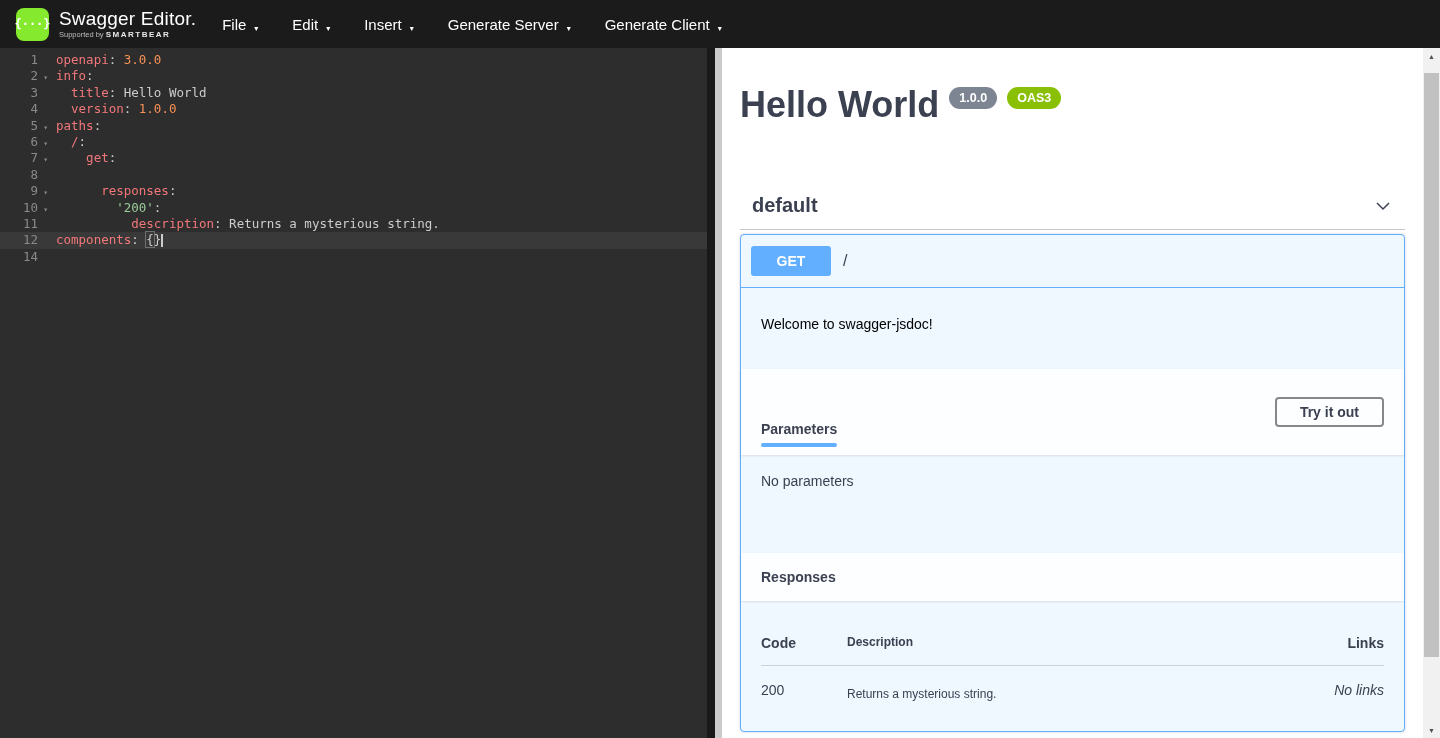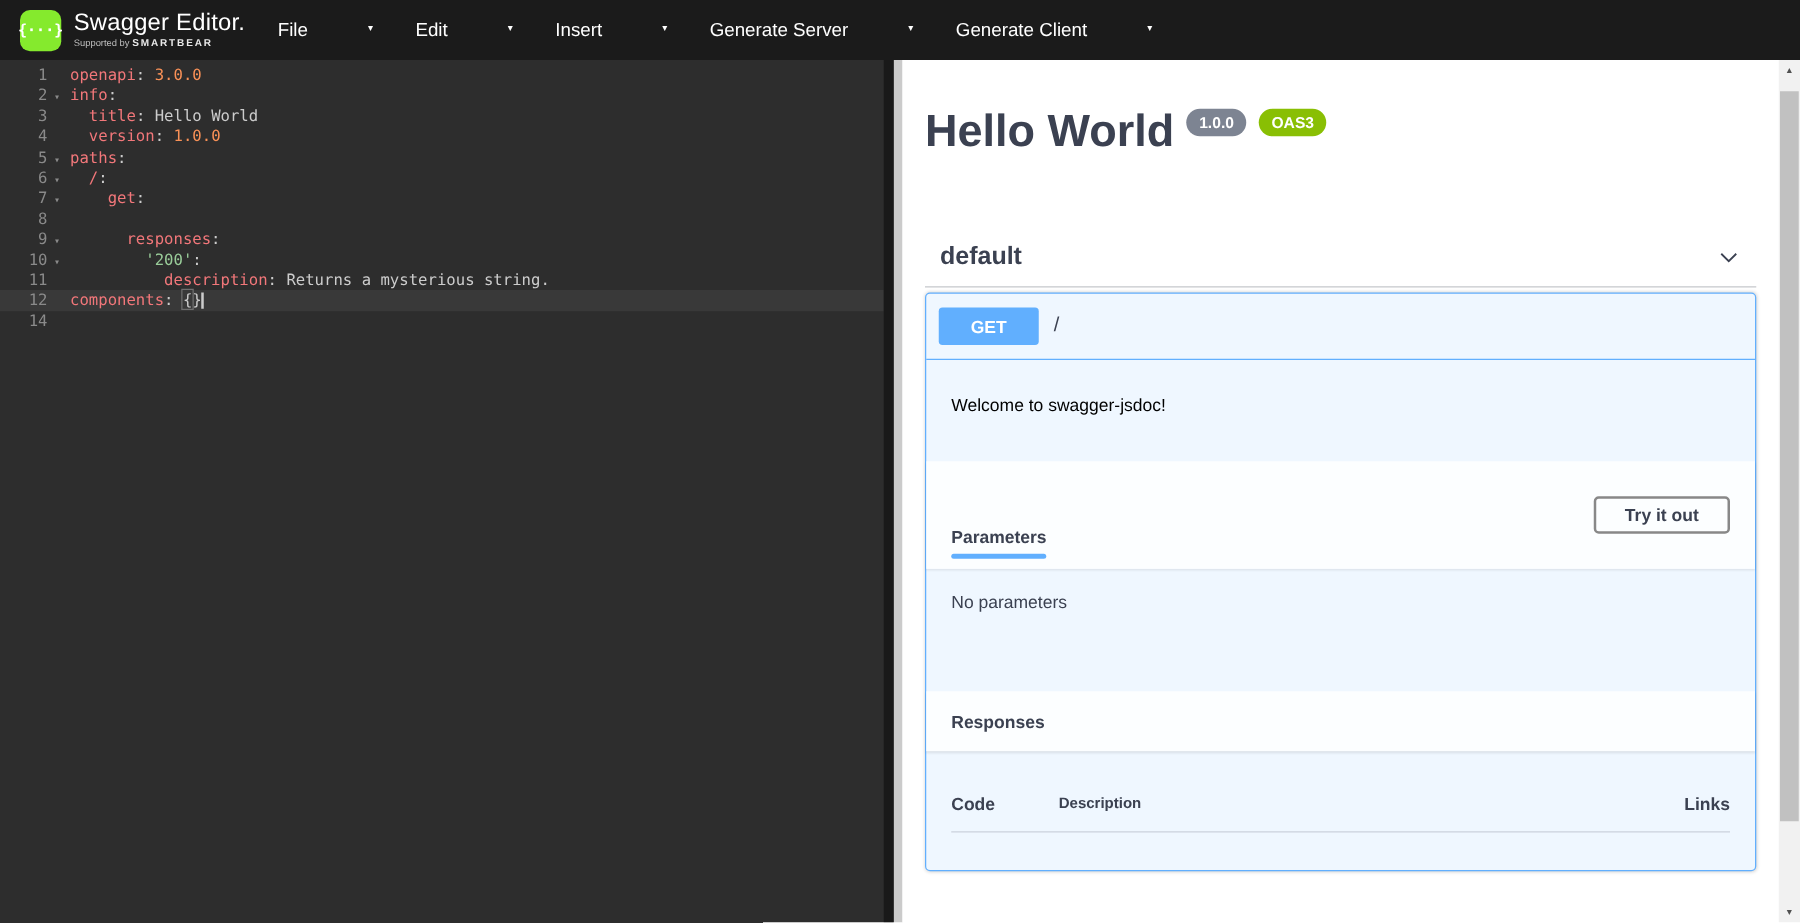--- a/index.html
+++ b/index.html
@@ -19,7 +19,7 @@
   .brand-sub b { color:#e8e8e8; letter-spacing:1.5px; font-size:8px; }
   .menus { display:flex; margin-left:26px; }
   .menu-item { color:#fff; font-size:15px; padding:10px 0; margin-right:34px;
-               display:flex; align-items:flex-start; cursor:pointer;gap:40px; }
+               display:flex; align-items:flex-end; cursor:pointer; }
   .menu-caret { font-size:8px; color:#fff; margin-left:8px; margin-top:2px; }
 
   

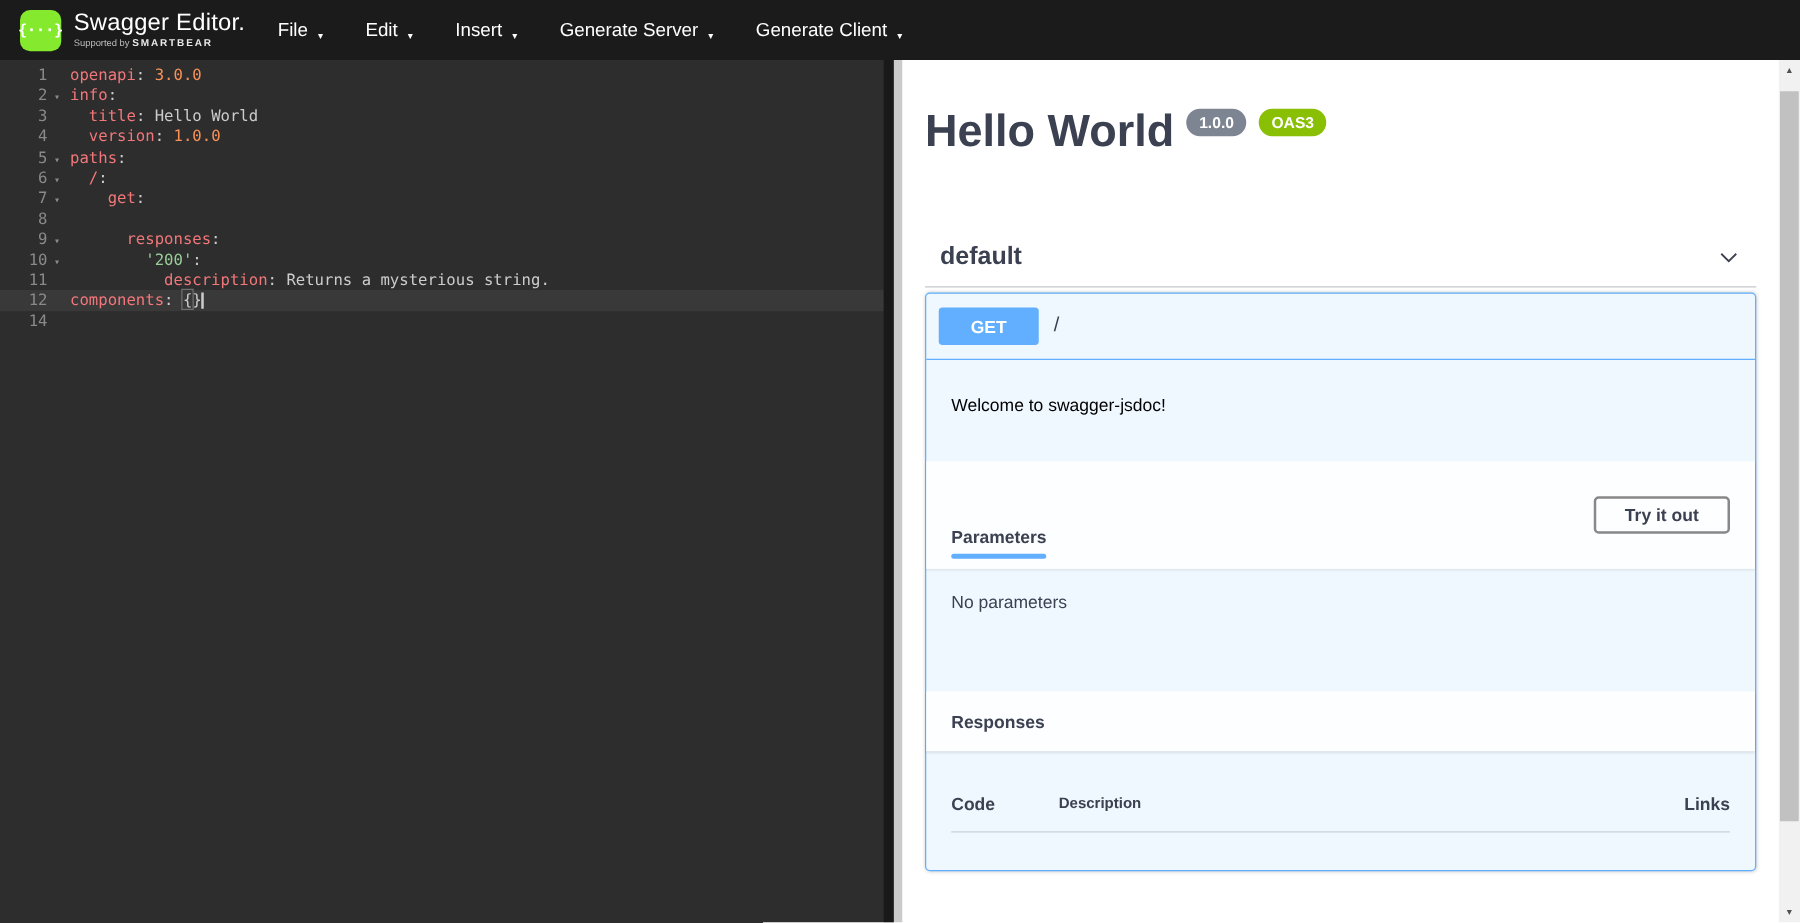--- a/index.html
+++ b/index.html
@@ -252,6 +252,11 @@
             <div class="col-desc">Description</div>
             <div class="col-links">Links</div>
           </div>
+          <div class="r-row">
+            <div class="col-code">200</div>
+            <div class="col-desc">Returns a mysterious string.</div>
+            <div class="col-links">No links</div>
+          </div>
         </div>
       </div>
     </div>

